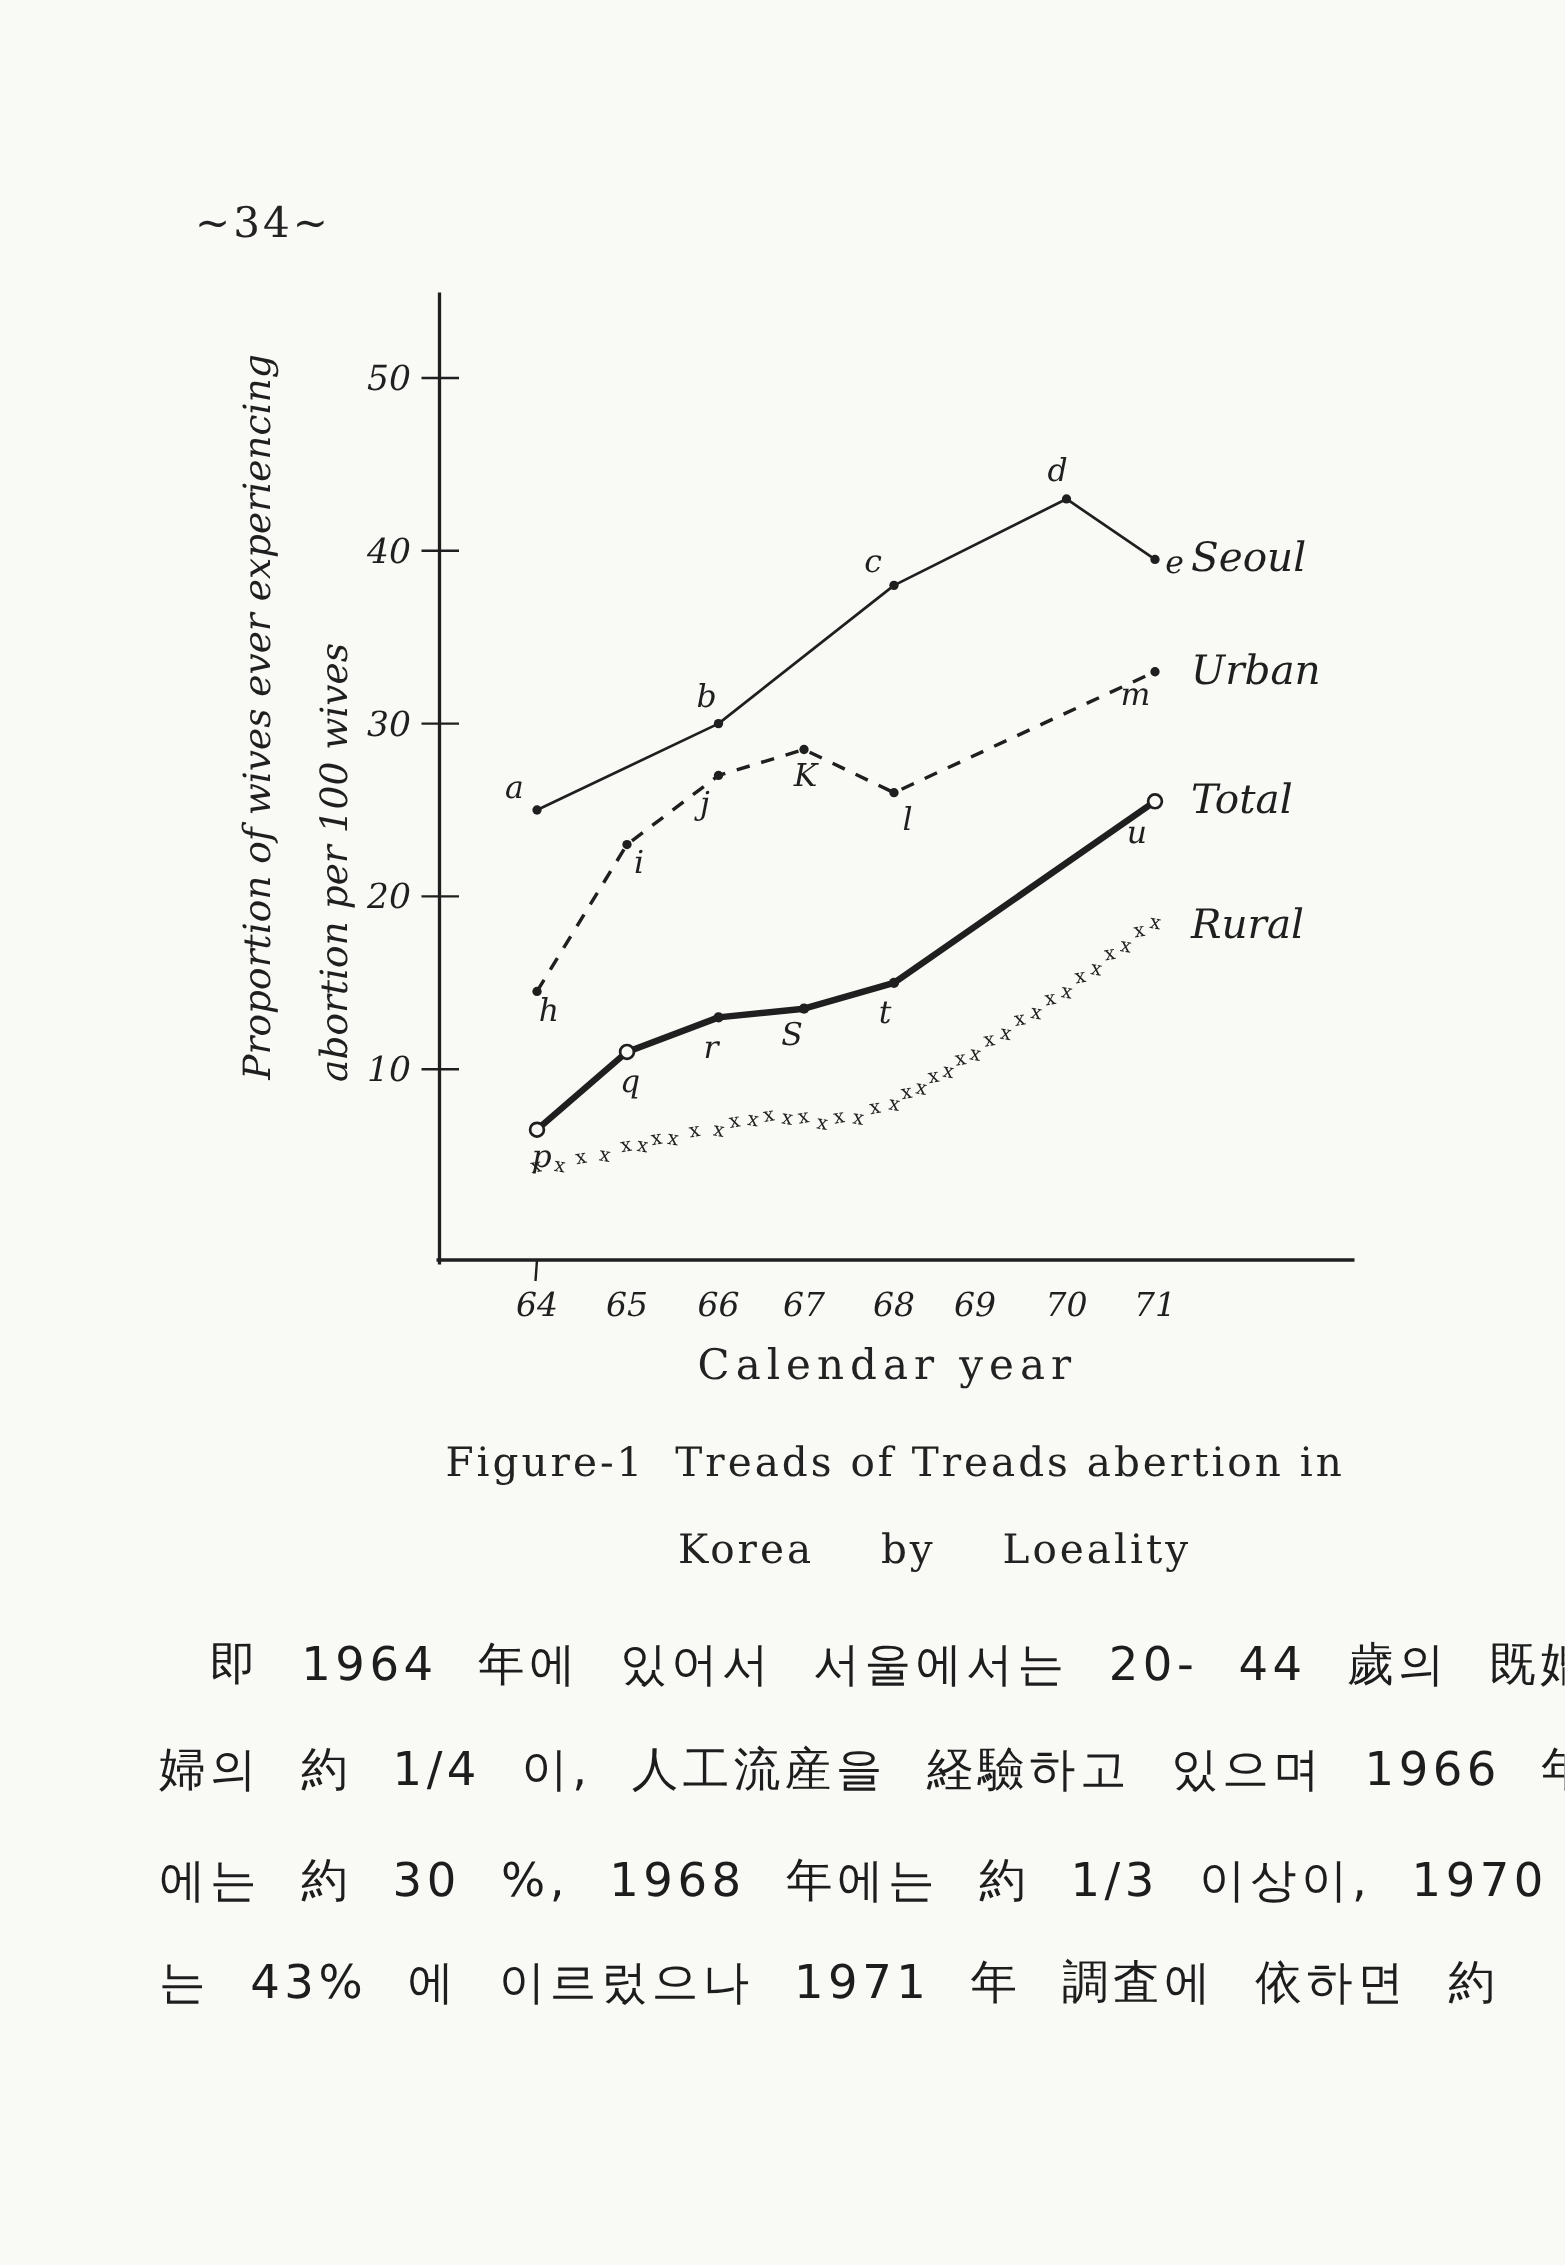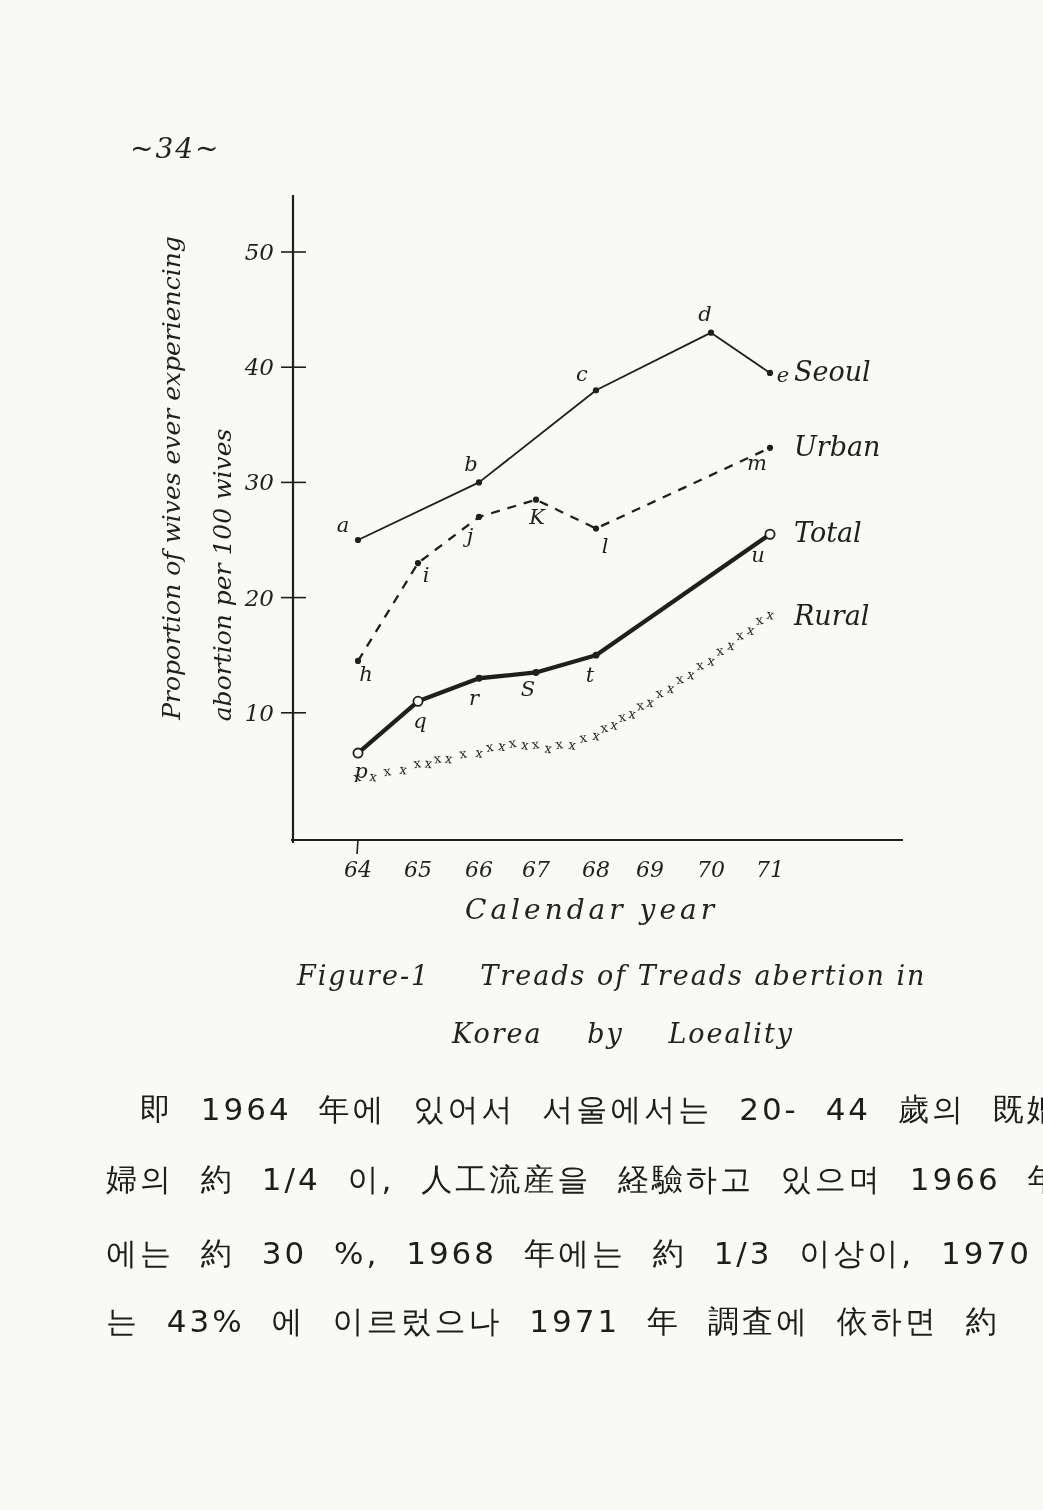--- a/index.html
+++ b/index.html
@@ -9,7 +9,7 @@
     font-family:"DejaVu Serif", serif;
   }
   .abs{position:absolute;white-space:nowrap;}
-  .hw{font-style:italic;}
+  .hw{}
   #chart-svg{position:absolute;left:0;top:0;pointer-events:none;}
   .para{
     left:106px;

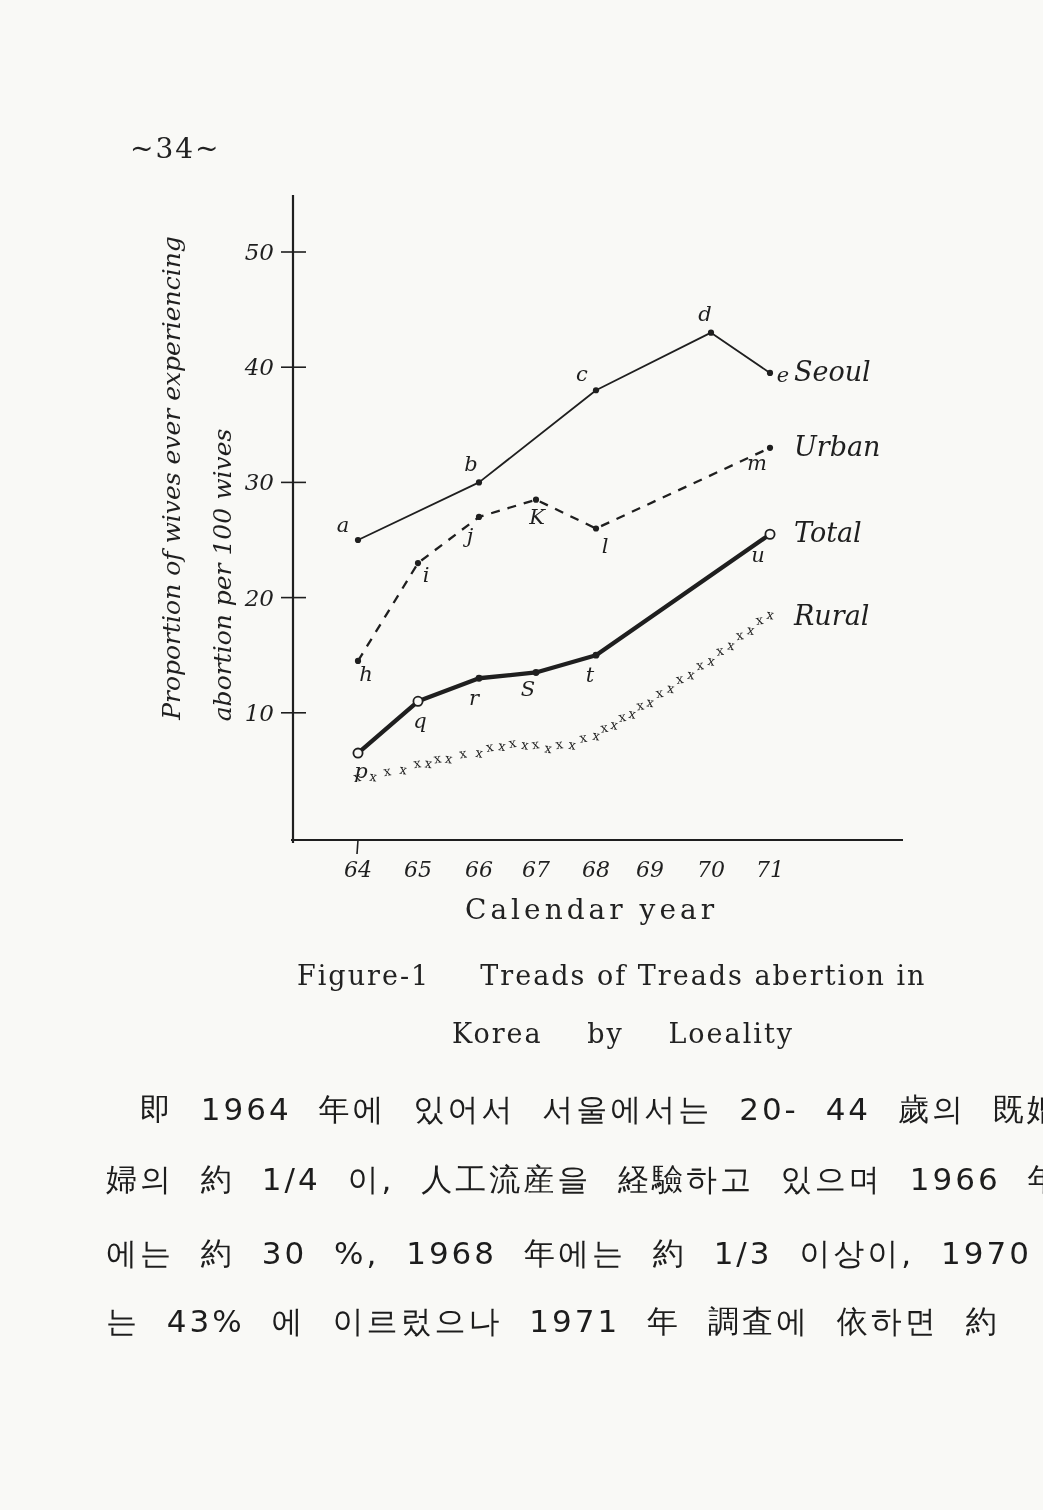--- a/index.html
+++ b/index.html
@@ -18,7 +18,7 @@
     letter-spacing:3px;word-spacing:14px;
     color:#1d1d1d;
   }
-  .caption-gap{margin-right:50px;}
+  .caption-gap{margin-right:20px;}
 </style>
 </head>
 <body>

